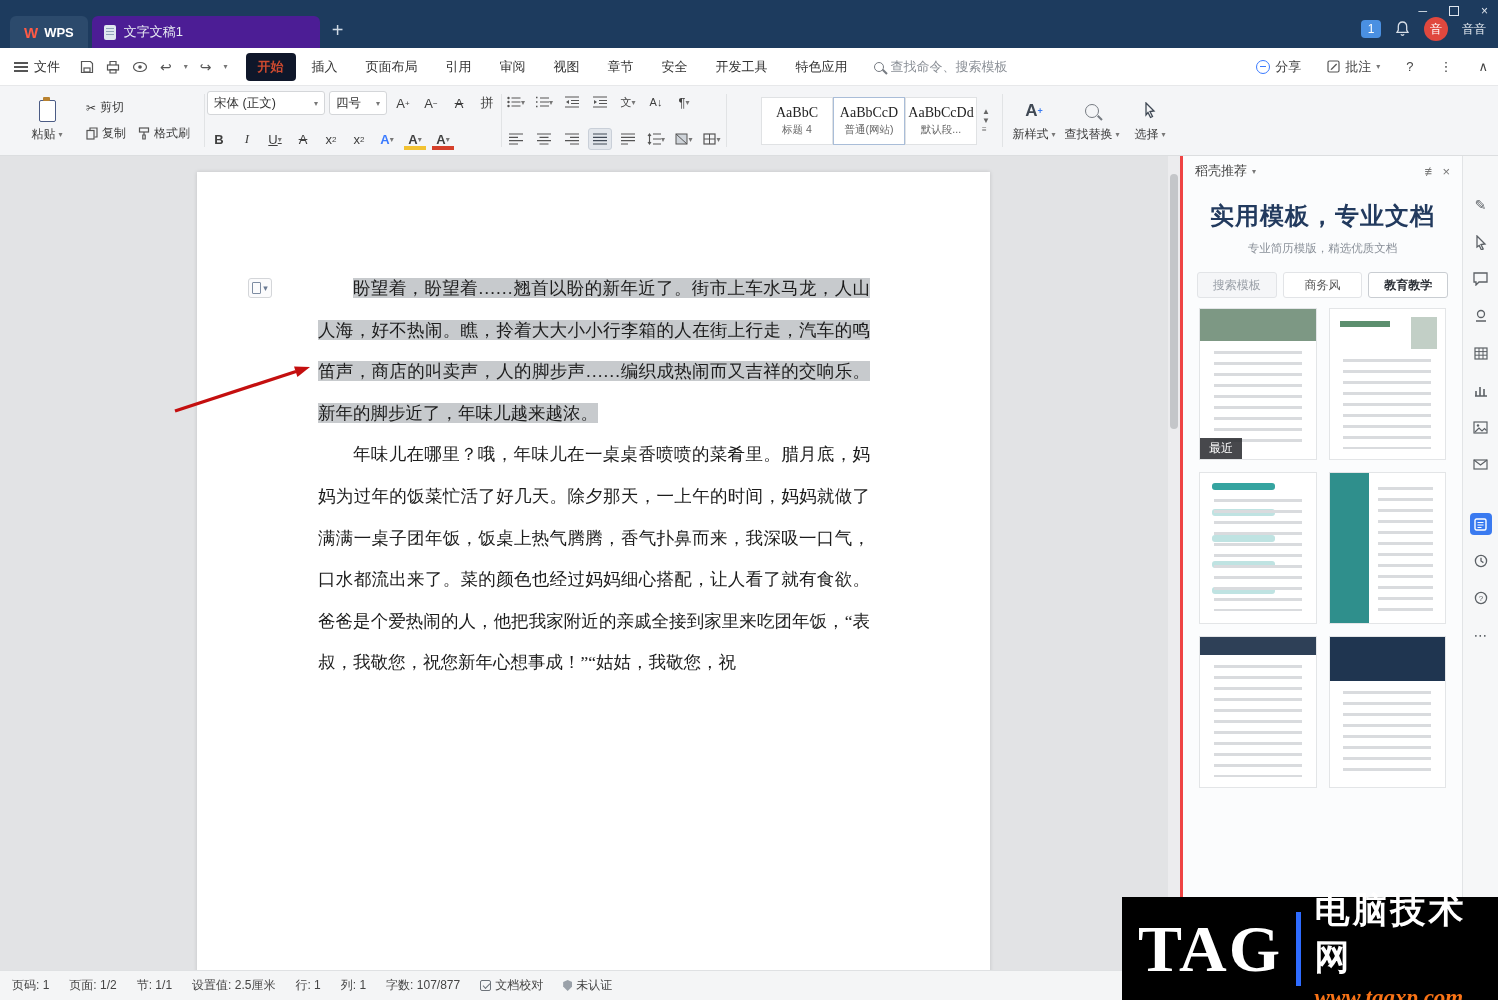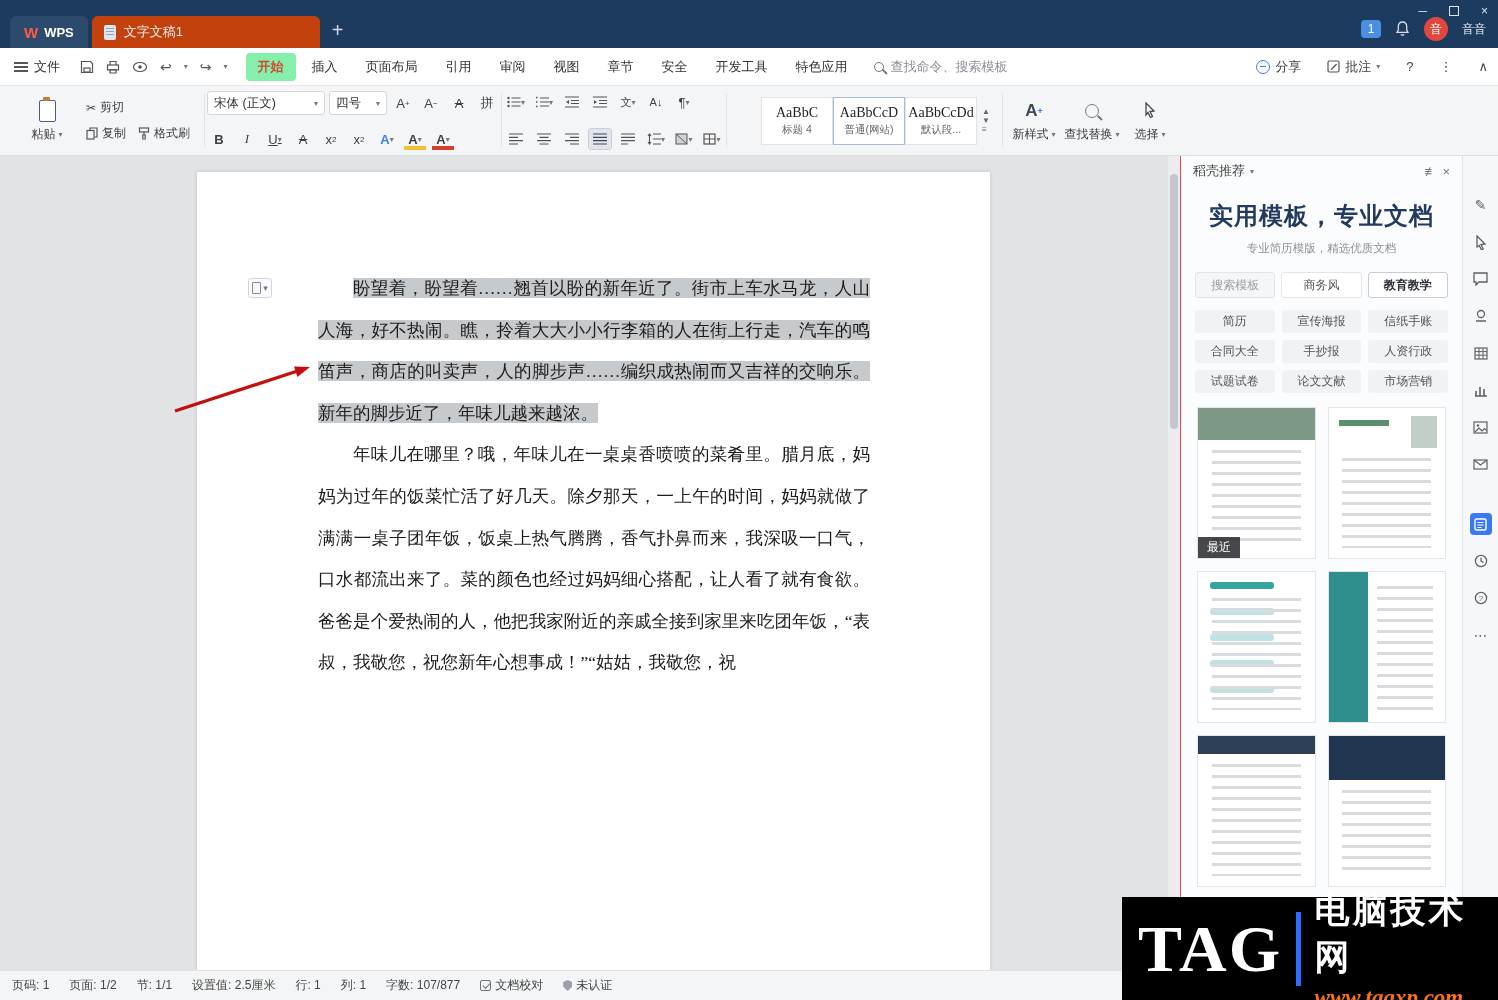--- a/index.html
+++ b/index.html
@@ -12,7 +12,7 @@
              background:#2c4a6c; border-radius:6px 6px 0 0; color:#fff; font-weight:bold; font-size:13px; }
   .wps-logo { color:#ff5a45; font-weight:900; font-size:15px; }
   .doc-tab { height:32px; margin-left:4px; width:228px; display:flex; align-items:center; gap:8px; padding:0 12px;
-             background:#c2410c; border-radius:6px 6px 0 0; color:#e8edf3; font-size:13px; }
+             background:#4c1d95; border-radius:6px 6px 0 0; color:#e8edf3; font-size:13px; }
   .doc-ic { width:12px; height:15px; background:#dfe7ef; border-radius:2px; position:relative; flex:0 0 auto; }
   .doc-ic::after{ content:""; position:absolute; left:2px; top:3px; width:8px; height:1.5px; background:#8fa3b8; box-shadow:0 3px 0 #8fa3b8, 0 6px 0 #8fa3b8; }
   .new-tab { color:#cfd9e4; font-size:20px; margin:0 0 4px 12px; line-height:28px; }

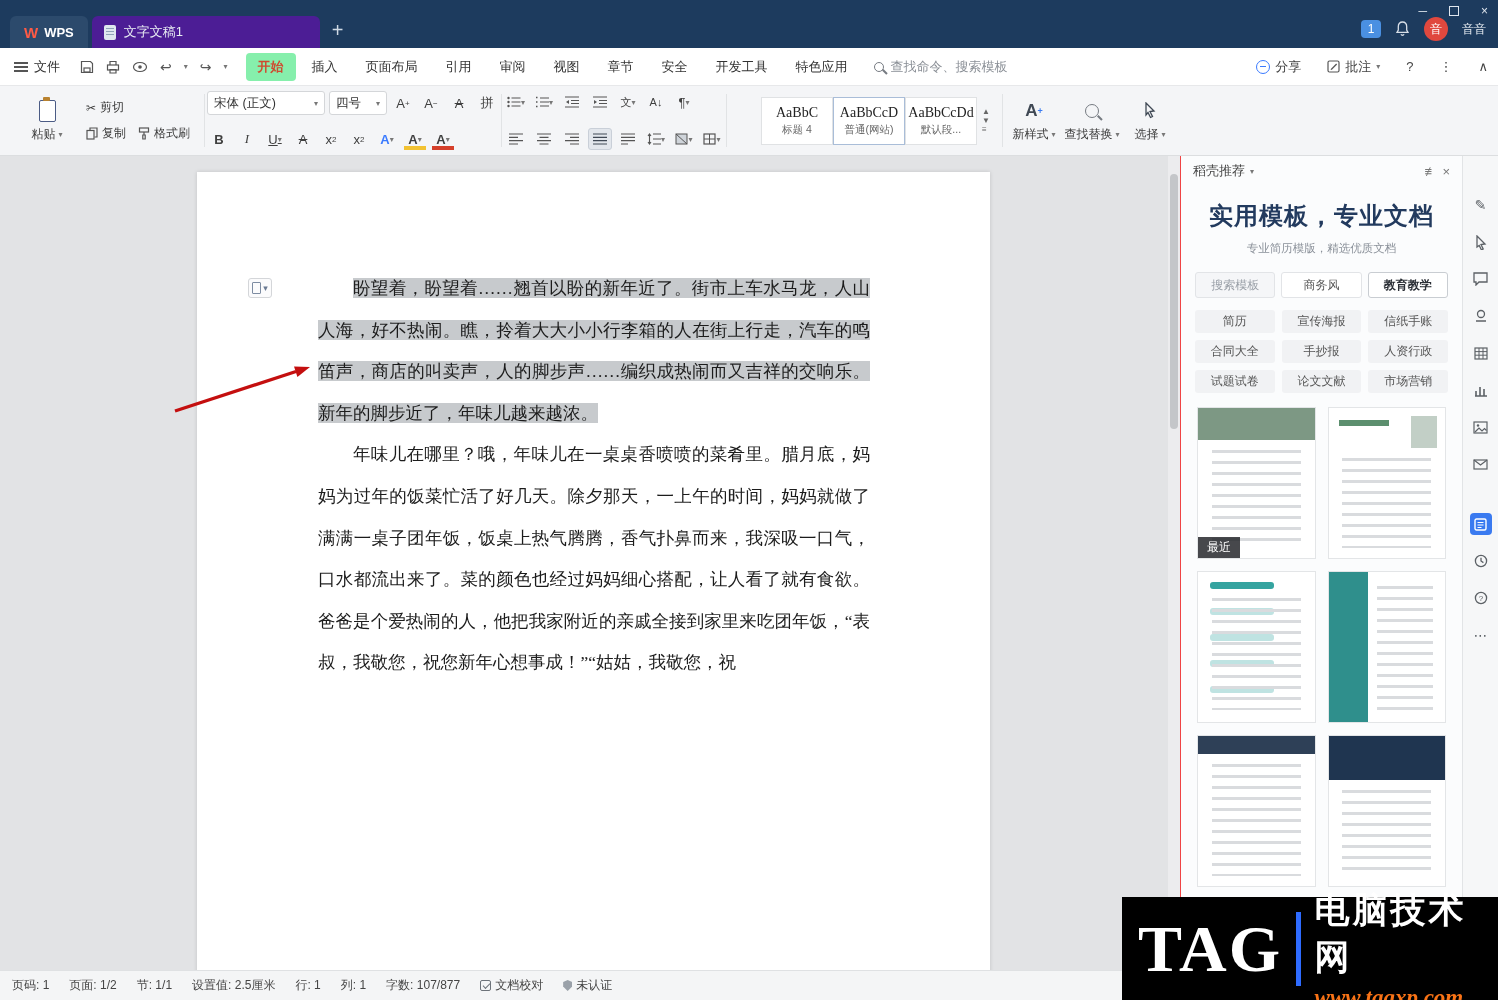--- a/index.html
+++ b/index.html
@@ -33,7 +33,7 @@
   .quick-icons { display:flex; align-items:center; gap:12px; margin:0 10px; color:#555; font-size:14px; }
   .menu-tabs { display:flex; align-items:center; gap:4px; margin-left:8px; }
   .menu-tab { padding:5px 12px; font-size:13px; color:#333; border-radius:4px; white-space:nowrap; }
-  .menu-tab.active { color:#cf4a2f; font-weight:bold; background:#86efac; }
+  .menu-tab.active { color:#cf4a2f; font-weight:bold; background:#0f172a; }
   .menu-search { display:flex; align-items:center; gap:7px; color:#8a8f96; margin-left:14px; font-size:13px; }
   .mag { width:10px; height:10px; border:1.6px solid #767b82; border-radius:50%; position:relative; display:inline-block; }
   .mag::after { content:""; position:absolute; width:6px; height:1.6px; background:#767b82; transform:rotate(45deg); right:-5px; bottom:-2px; }

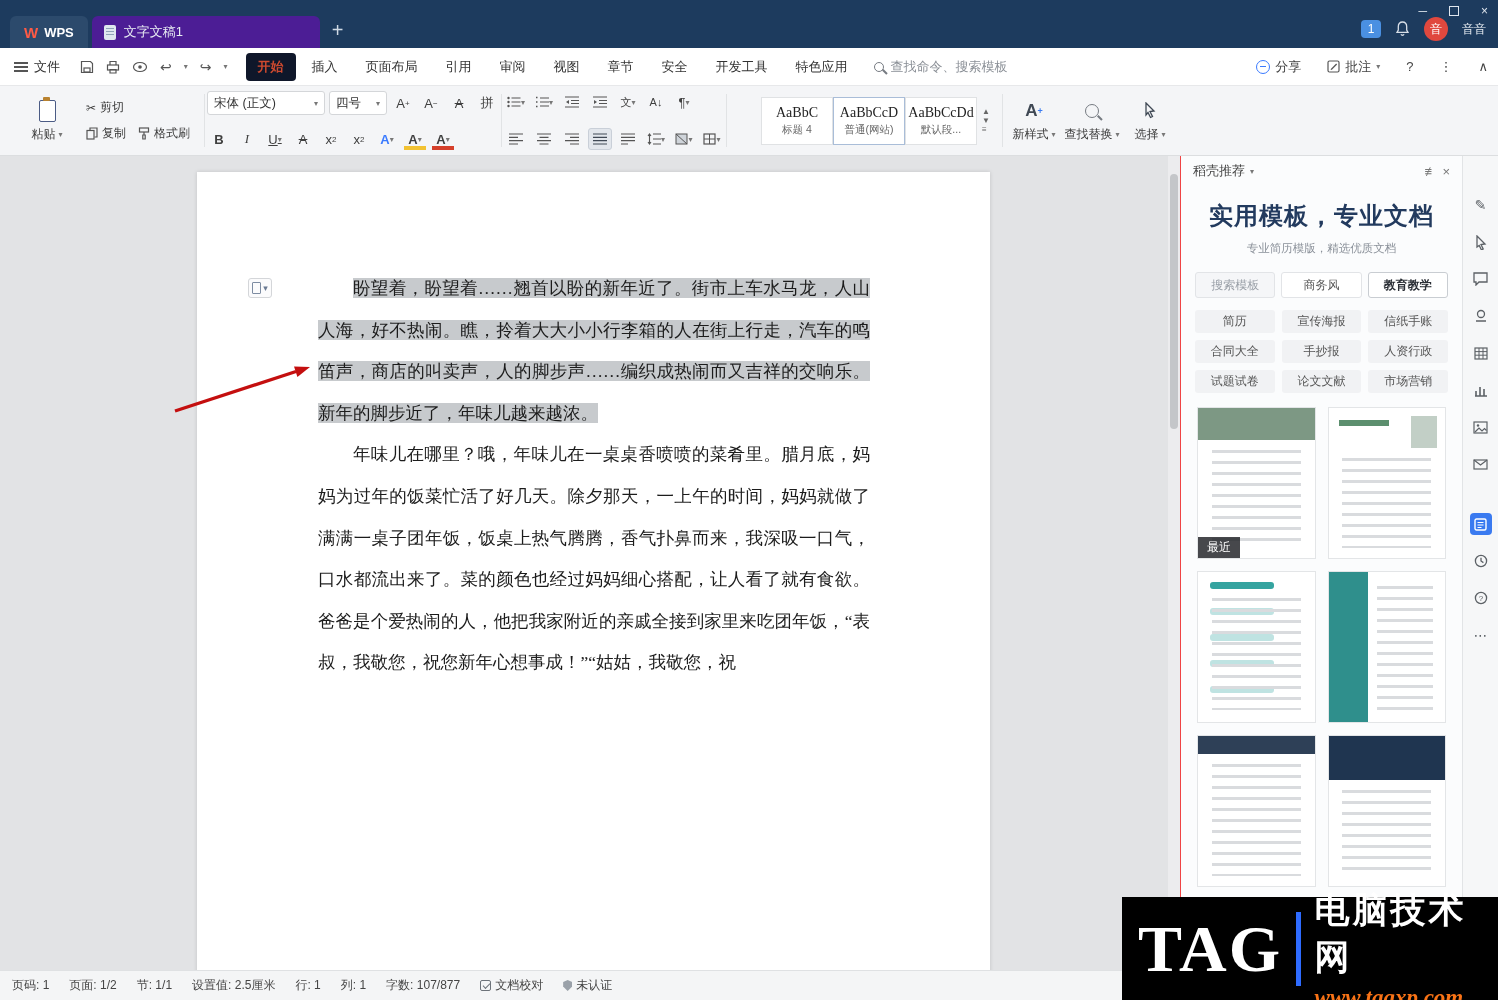--- a/index.html
+++ b/index.html
@@ -88,7 +88,7 @@
   .v-scrollbar .thumb { position:absolute; left:2px; right:2px; top:18px; height:255px; background:#c4c6c9; border-radius:5px; }
 
   
-  .panel { width:282px; background:#fbfcfd; border-left:1px solid #ef4444; display:flex; flex-direction:column; overflow:hidden; }
+  .panel { width:282px; background:#fbfcfd; border-left:3px solid #ef4444; display:flex; flex-direction:column; overflow:hidden; }
   .panel-head { height:30px; display:flex; align-items:center; padding:0 12px; gap:5px; color:#444; font-size:13px; }
   .panel-head .spacer { flex:1; }
   .ph-ic { color:#777; font-size:13px; }

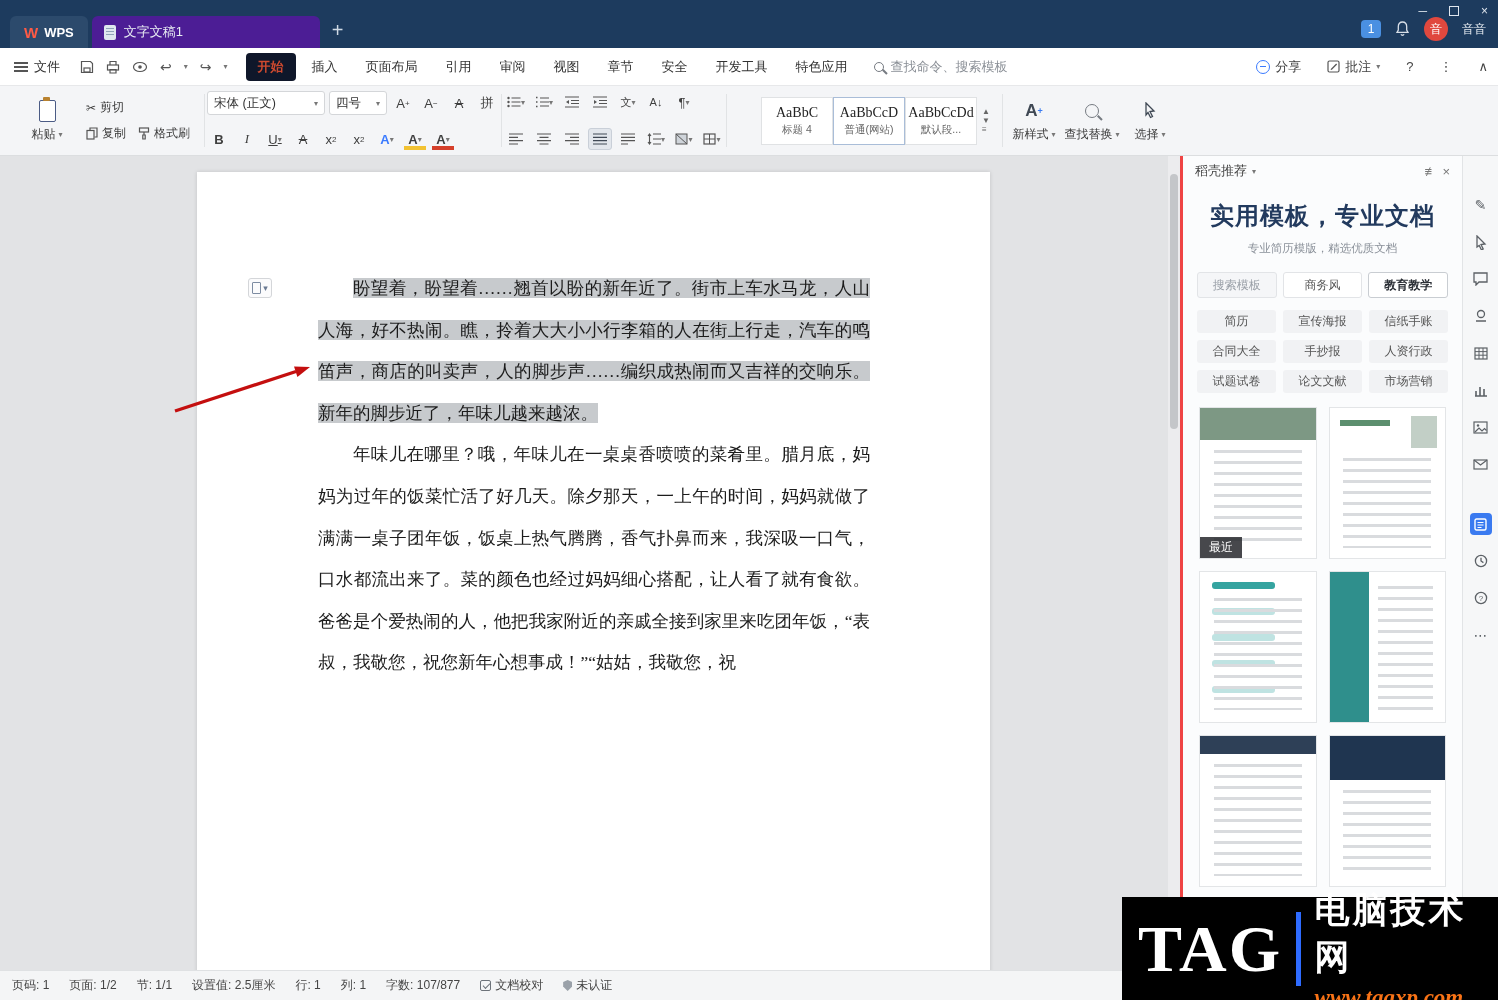--- a/index.html
+++ b/index.html
@@ -478,17 +478,6 @@
       <span class="ptab active">教育教学</span>
     </div>
 
-    <div class="cat-grid">
-      <span class="chip">简历</span>
-      <span class="chip">宣传海报</span>
-      <span class="chip">信纸手账</span>
-      <span class="chip">合同大全</span>
-      <span class="chip">手抄报</span>
-      <span class="chip">人资行政</span>
-      <span class="chip">试题试卷</span>
-      <span class="chip">论文文献</span>
-      <span class="chip">市场营销</span>
-    </div>
 
     <div class="tpl-grid">
       <div class="tpl v1">

